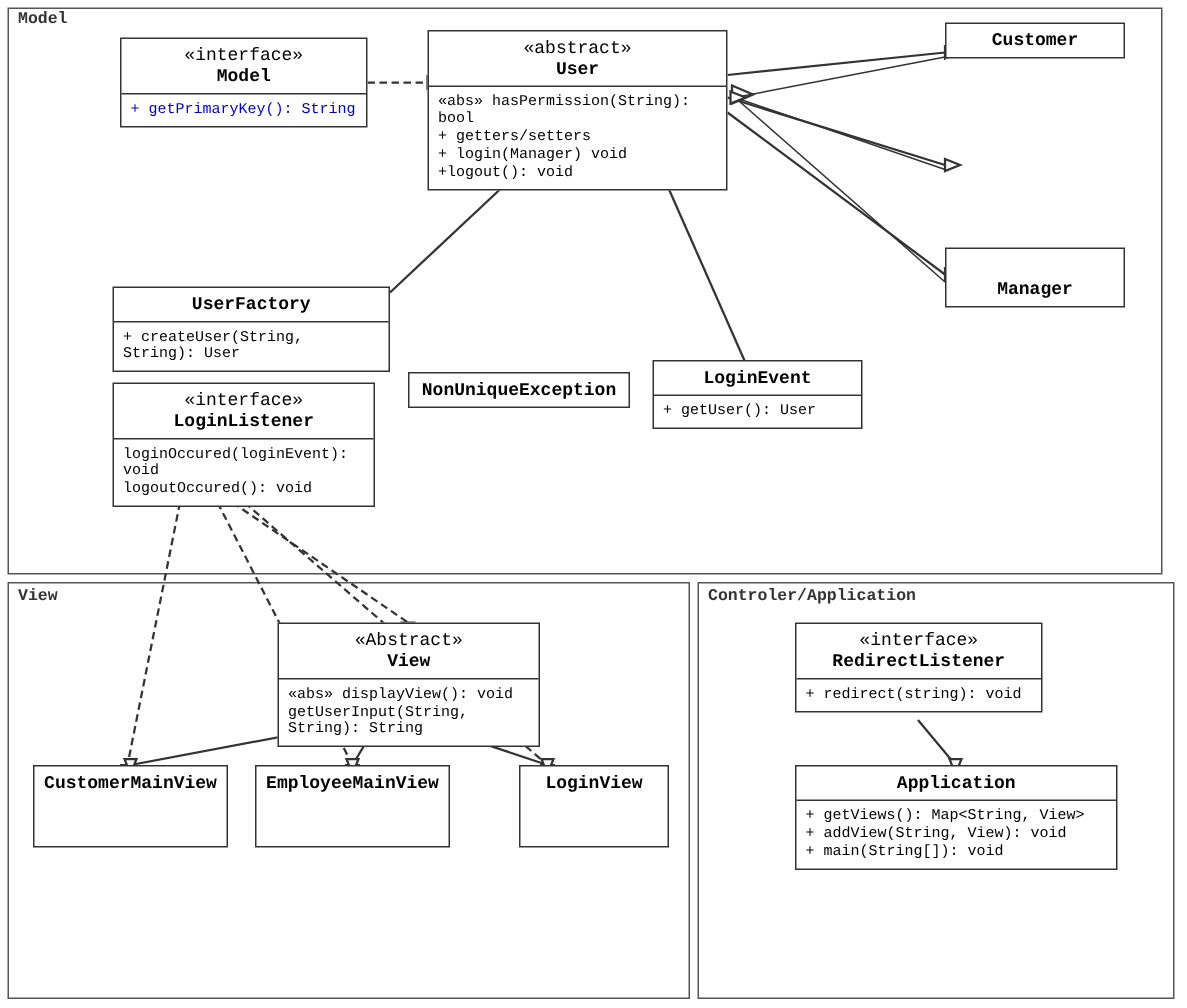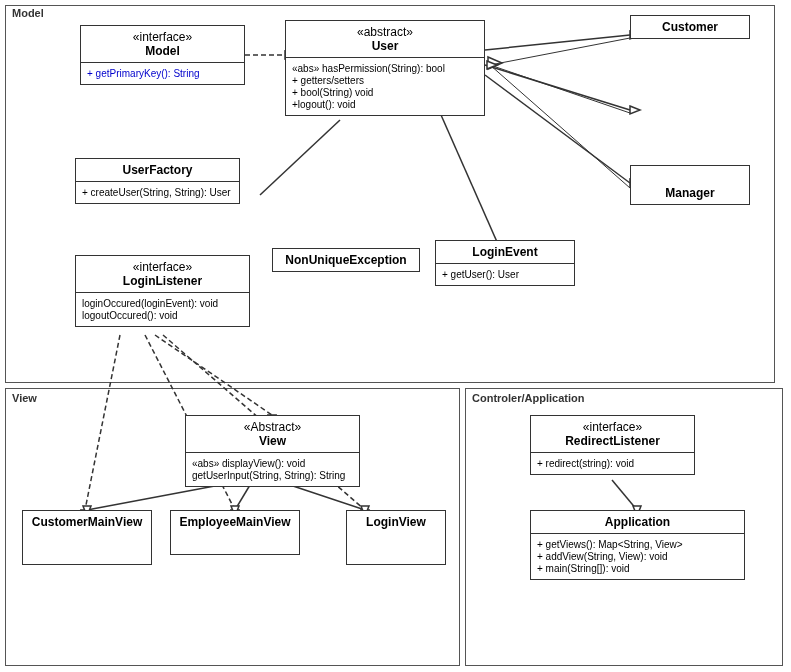--- a/index.html
+++ b/index.html
@@ -16,6 +16,7 @@
       position: relative;
       width: 791px;
       height: 672px;
+      font-family: Liberation Mono, monospace;
     }
     .box {
       position: absolute;

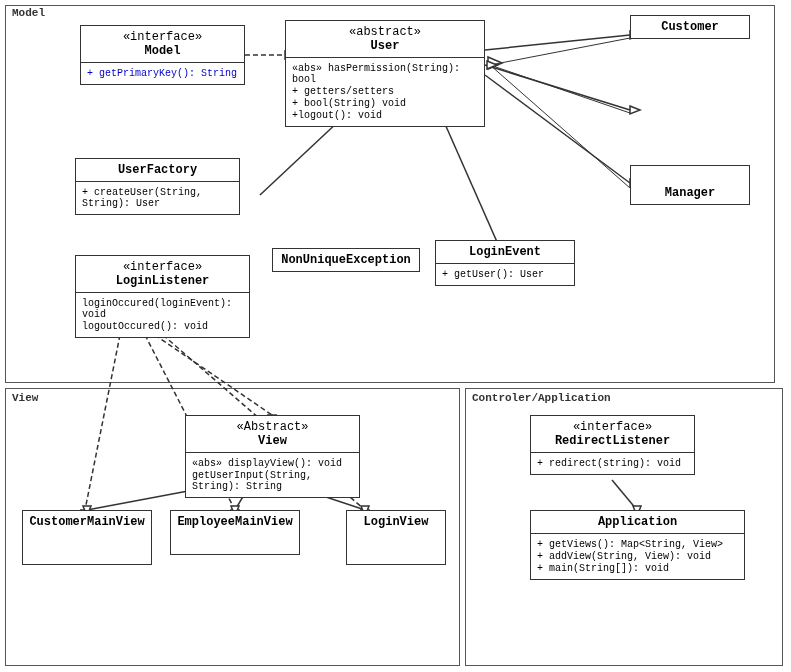--- a/index.html
+++ b/index.html
@@ -145,7 +145,7 @@
     <div class="box-body">
       <div>«abs» hasPermission(String): bool</div>
       <div>+ getters/setters</div>
-      <div>+ bool(String) void</div>
+      <div>+ login(Manager) void</div>
       <div>+logout(): void</div>
     </div>
   </div>

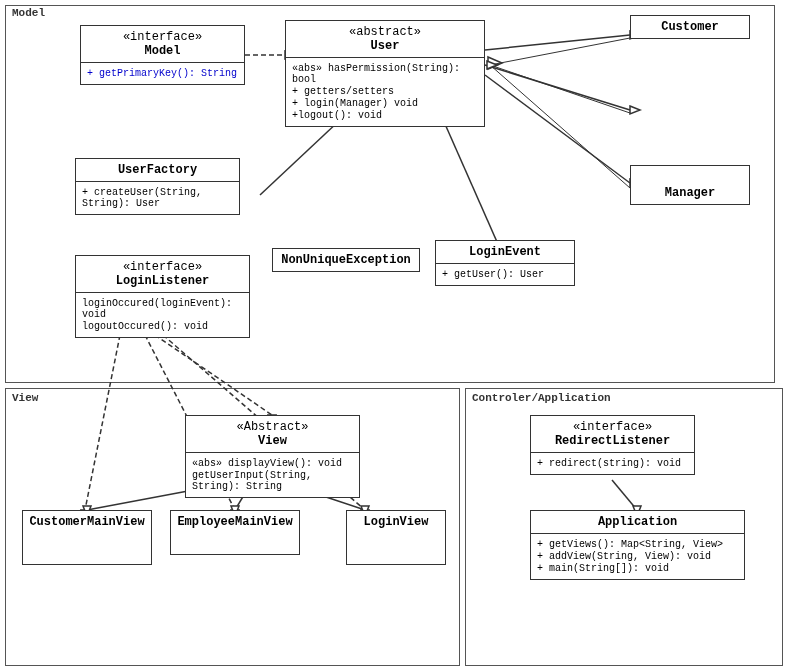--- a/index.html
+++ b/index.html
@@ -159,7 +159,7 @@
     <div class="box-title" style="border-bottom:none;margin-top:16px;">Manager</div>
   </div>
 
-  <div class="box" style="left:75px;top:158px;width:165px;">
+  <div class="box" style="left:75px;top:191px;width:185px;">
     <div class="box-title">UserFactory</div>
     <div class="box-body">
       <div>+ createUser(String, String): User</div>

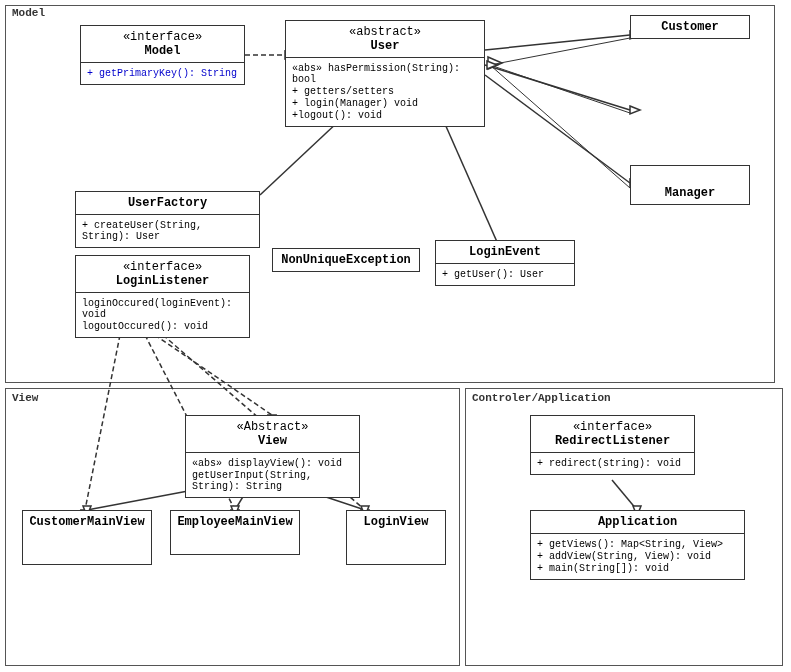--- a/index.html
+++ b/index.html
@@ -203,7 +203,7 @@
     <div class="box-title" style="border-bottom:none;">CustomerMainView</div>
   </div>
 
-  <div class="box" style="left:170px;top:510px;width:130px;height:45px;">
+  <div class="box" style="left:170px;top:510px;width:130px;height:55px;">
     <div class="box-title" style="border-bottom:none;">EmployeeMainView</div>
   </div>
 

